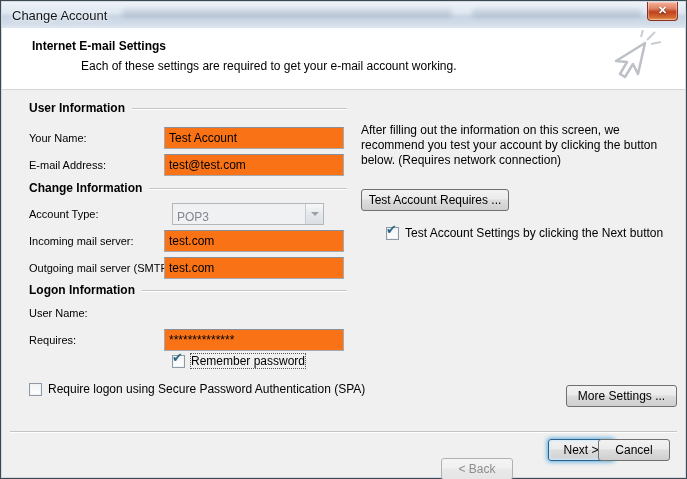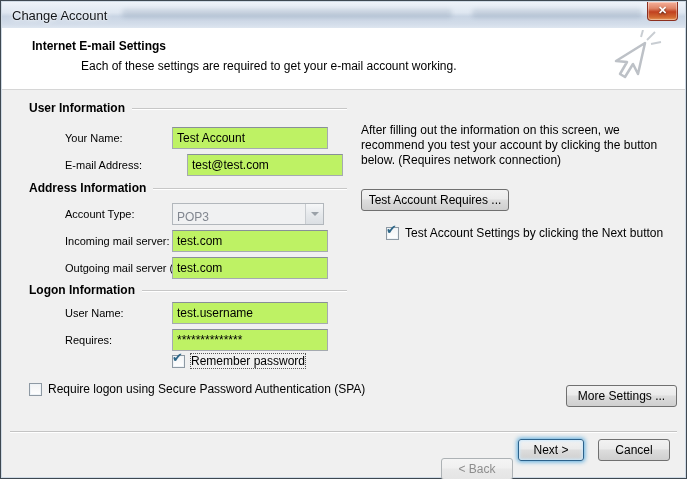--- a/index.html
+++ b/index.html
@@ -53,7 +53,7 @@
   }
   .section .sec-label { font-weight:bold; font-size:12px; white-space:nowrap;text-align:center; }
   .section .line { flex:1; height:1px; background:#c7c7c7; box-shadow:0 1px 0 #fff; }
-  .flabel { position:absolute; left:28px; font-size:11px; white-space:nowrap;margin-left:36px; }
+  .flabel { position:absolute; left:28px; font-size:11px; white-space:nowrap; }
   .tb {
     position:absolute; left:171px; width:156px; height:22px; box-sizing:border-box;
     border:1px solid #a5aab0; border-top-color:#888f98; background:#bef264;

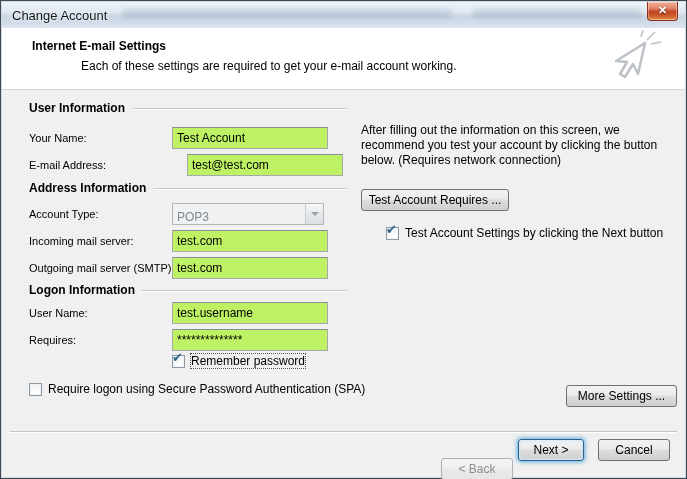--- a/index.html
+++ b/index.html
@@ -55,8 +55,8 @@
   .section .line { flex:1; height:1px; background:#c7c7c7; box-shadow:0 1px 0 #fff; }
   .flabel { position:absolute; left:28px; font-size:11px; white-space:nowrap; }
   .tb {
-    position:absolute; left:171px; width:156px; height:22px; box-sizing:border-box;
-    border:1px solid #a5aab0; border-top-color:#888f98; background:#bef264;
+    position:absolute; left:163px; width:180px; height:22px; box-sizing:border-box;
+    border:1px solid #a5aab0; border-top-color:#888f98; background:#f97316;
     font-family:"Liberation Sans", sans-serif; font-size:12px; padding:2px 4px; outline:none;
   }
   .combo {

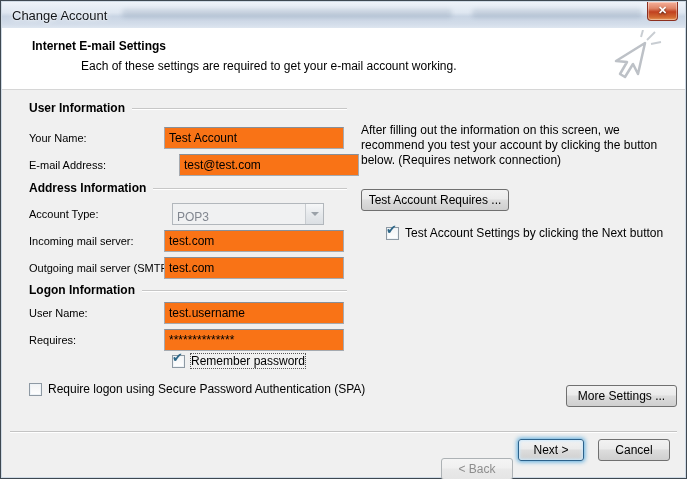--- a/index.html
+++ b/index.html
@@ -144,7 +144,7 @@
   <input class="tb" style="top: 126px;" type="text" value="Test Account">
 
   <label class="flabel" style="top:158px">E-mail Address:</label>
-  <input class="tb" style="top: 153px; margin-left: 15px;" type="text" value="test@test.com">
+  <input class="tb" style="top: 153px;" type="text" value="test@test.com">
 
   <div class="section" style="top:180px">
     <span class="sec-label">Address Information</span>

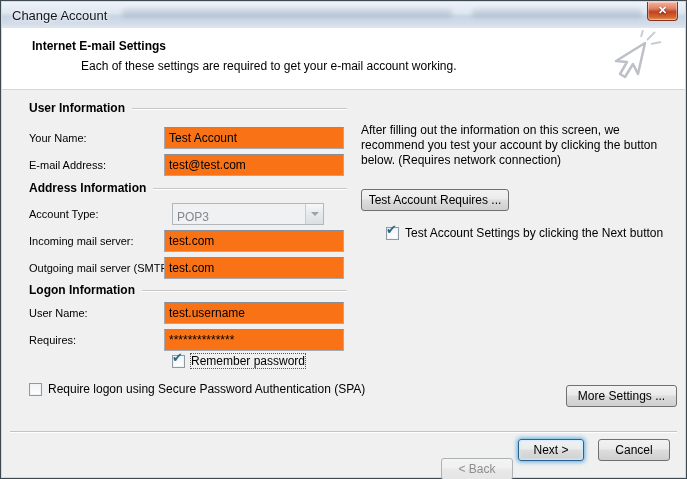--- a/index.html
+++ b/index.html
@@ -147,7 +147,7 @@
   <input class="tb" style="top: 153px;" type="text" value="test@test.com">
 
   <div class="section" style="top:180px">
-    <span class="sec-label">Address Information</span>
+    <span class="sec-label">Change Information</span>
     <span class="line"></span>
   </div>
 

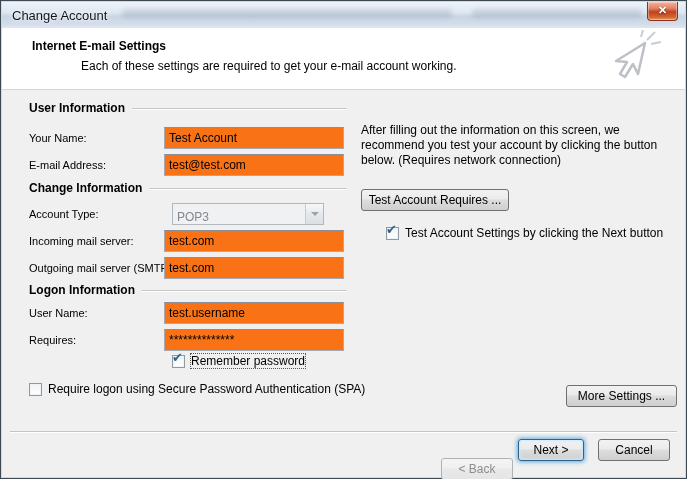--- a/index.html
+++ b/index.html
@@ -171,7 +171,6 @@
   </div>
 
   <label class="flabel" style="top:306px">User Name:</label>
-  <input class="tb" style="top: 301px;" type="text" value="test.username">
 
   <label class="flabel" style="top:333px">Requires:</label>
   <input class="tb" style="top: 328px;" type="text" value="**************">

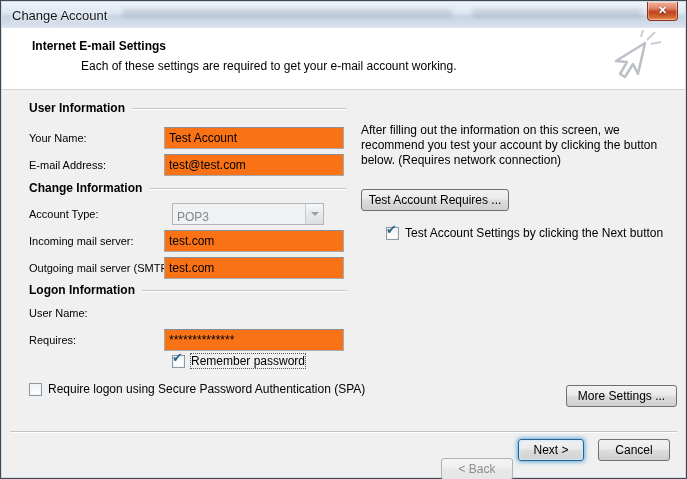--- a/index.html
+++ b/index.html
@@ -101,6 +101,7 @@
   .btn-default {
     border-color:#2c628b;
     box-shadow:0 0 4px 1px rgba(65,161,220,.85), inset 0 0 3px 1px #cfeafc;
+    margin-left:30px;
   }
   
   .footer-line {

